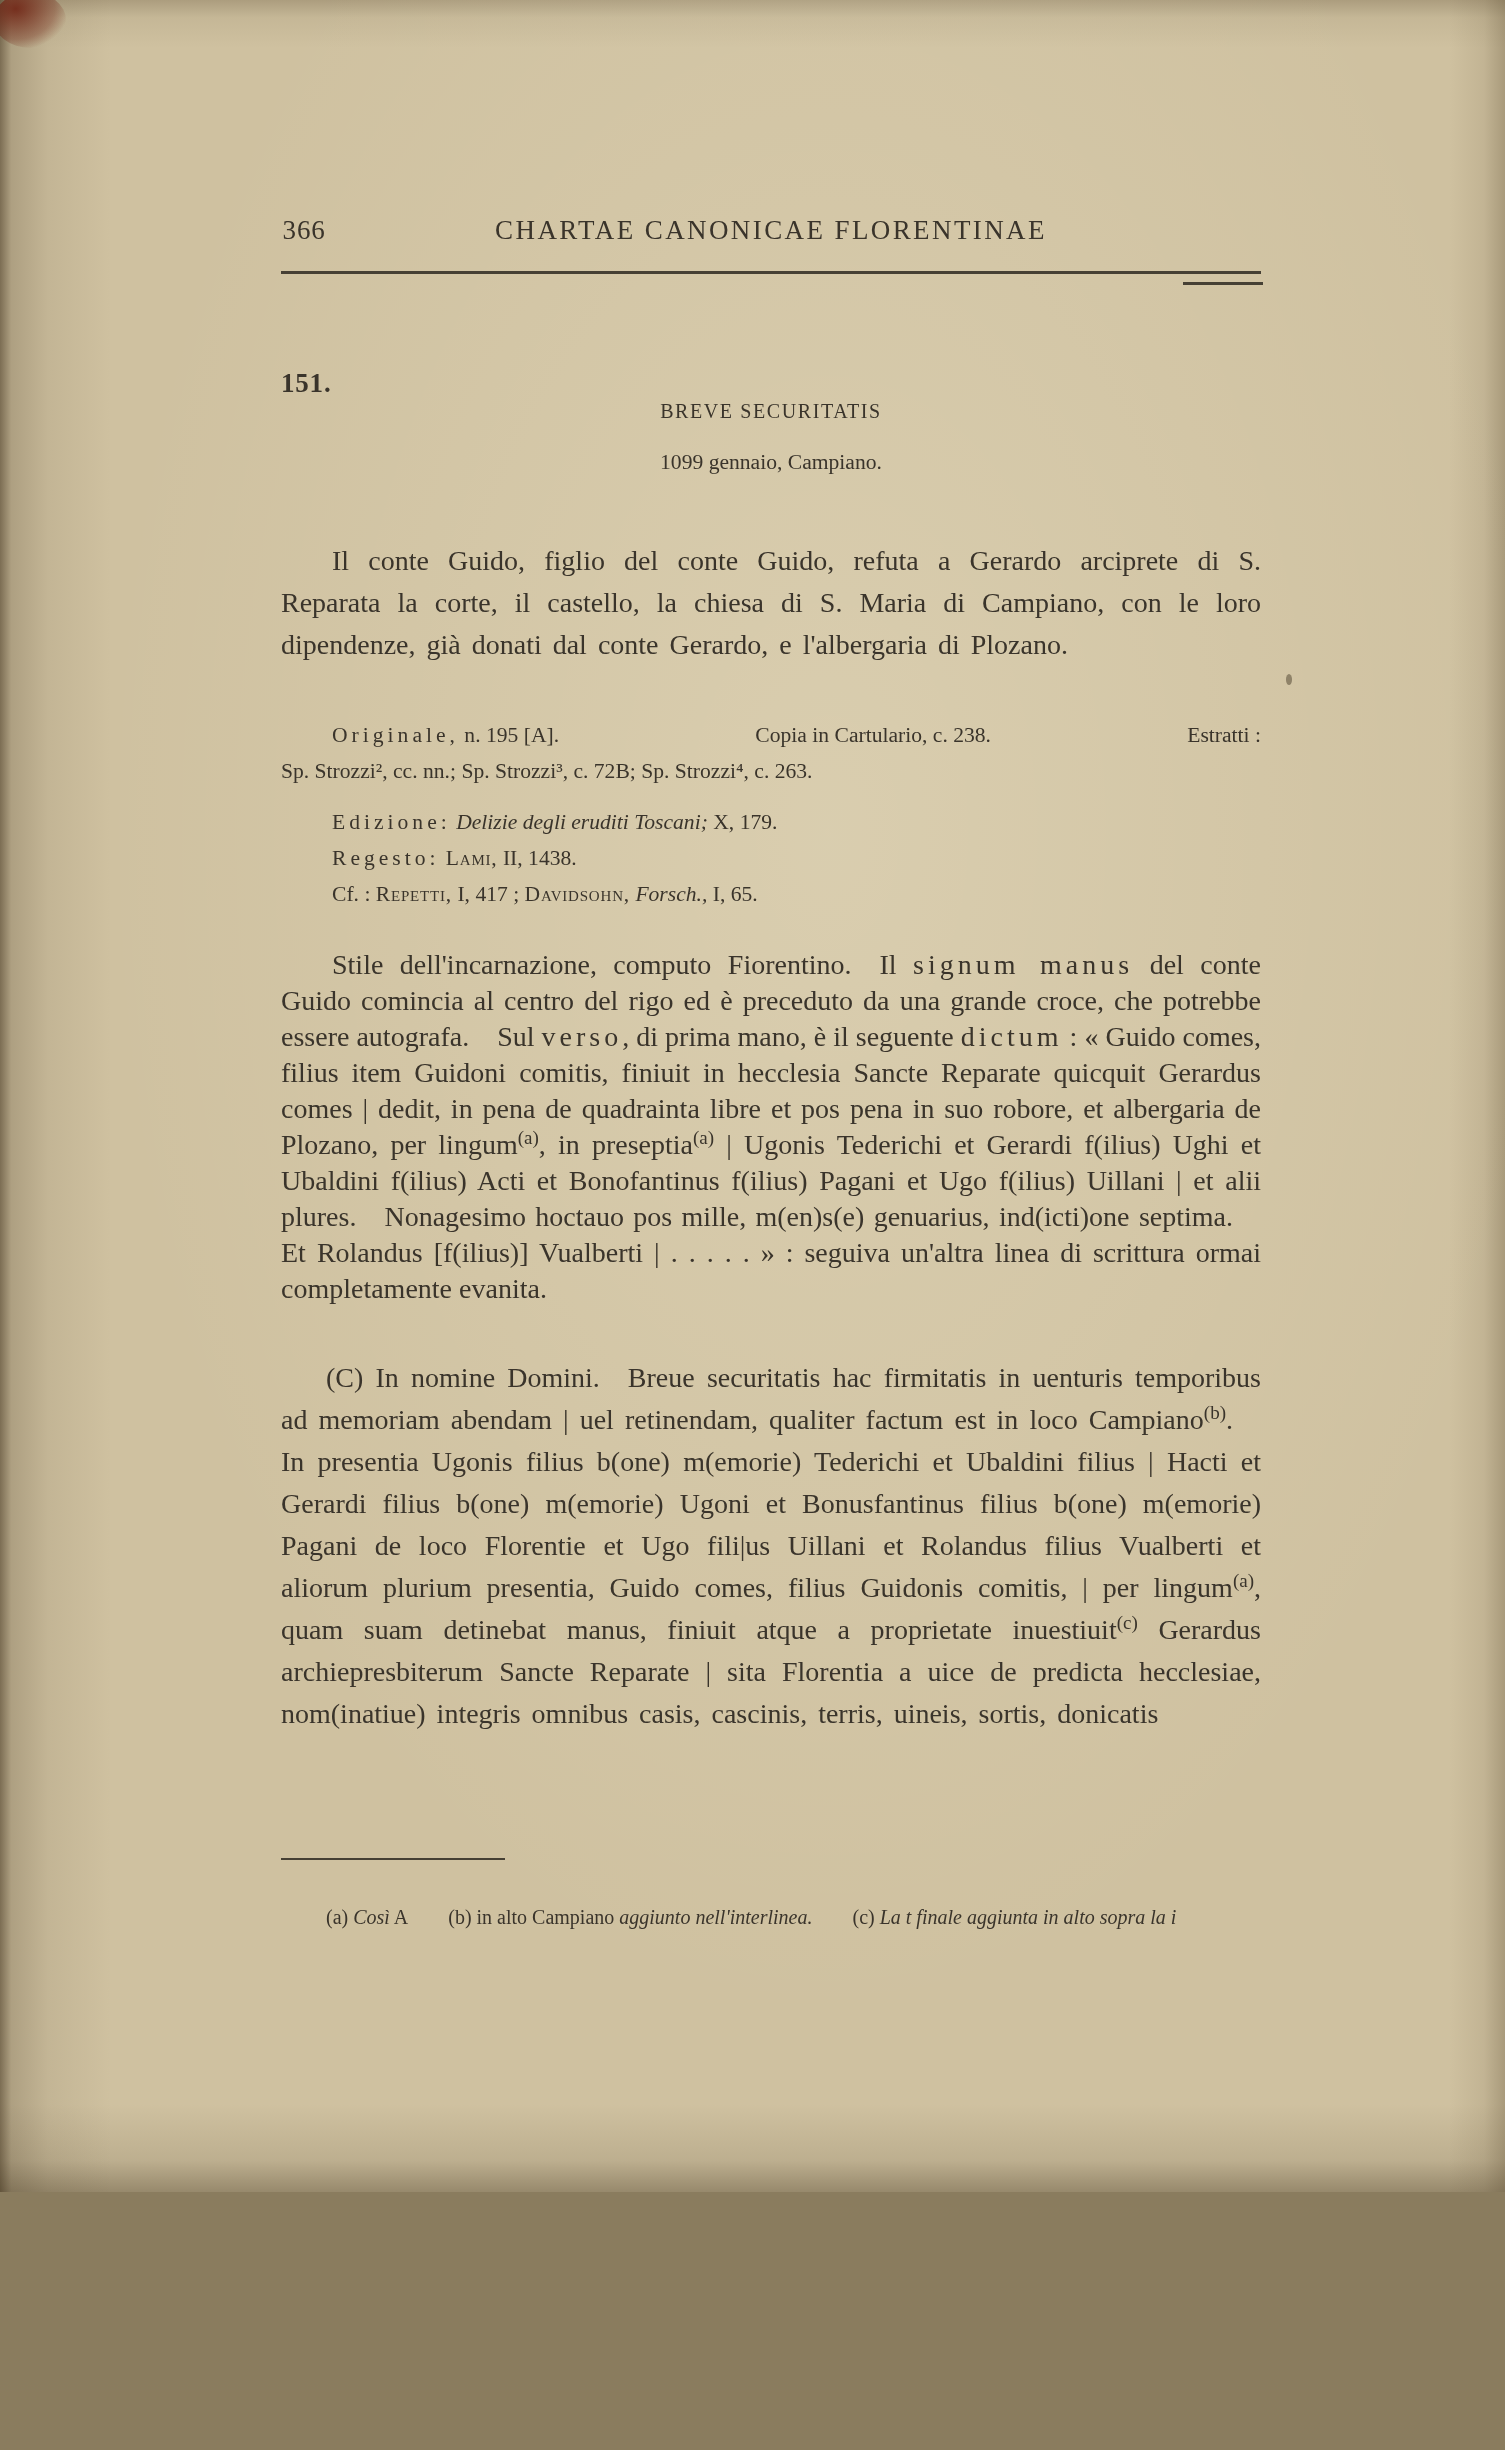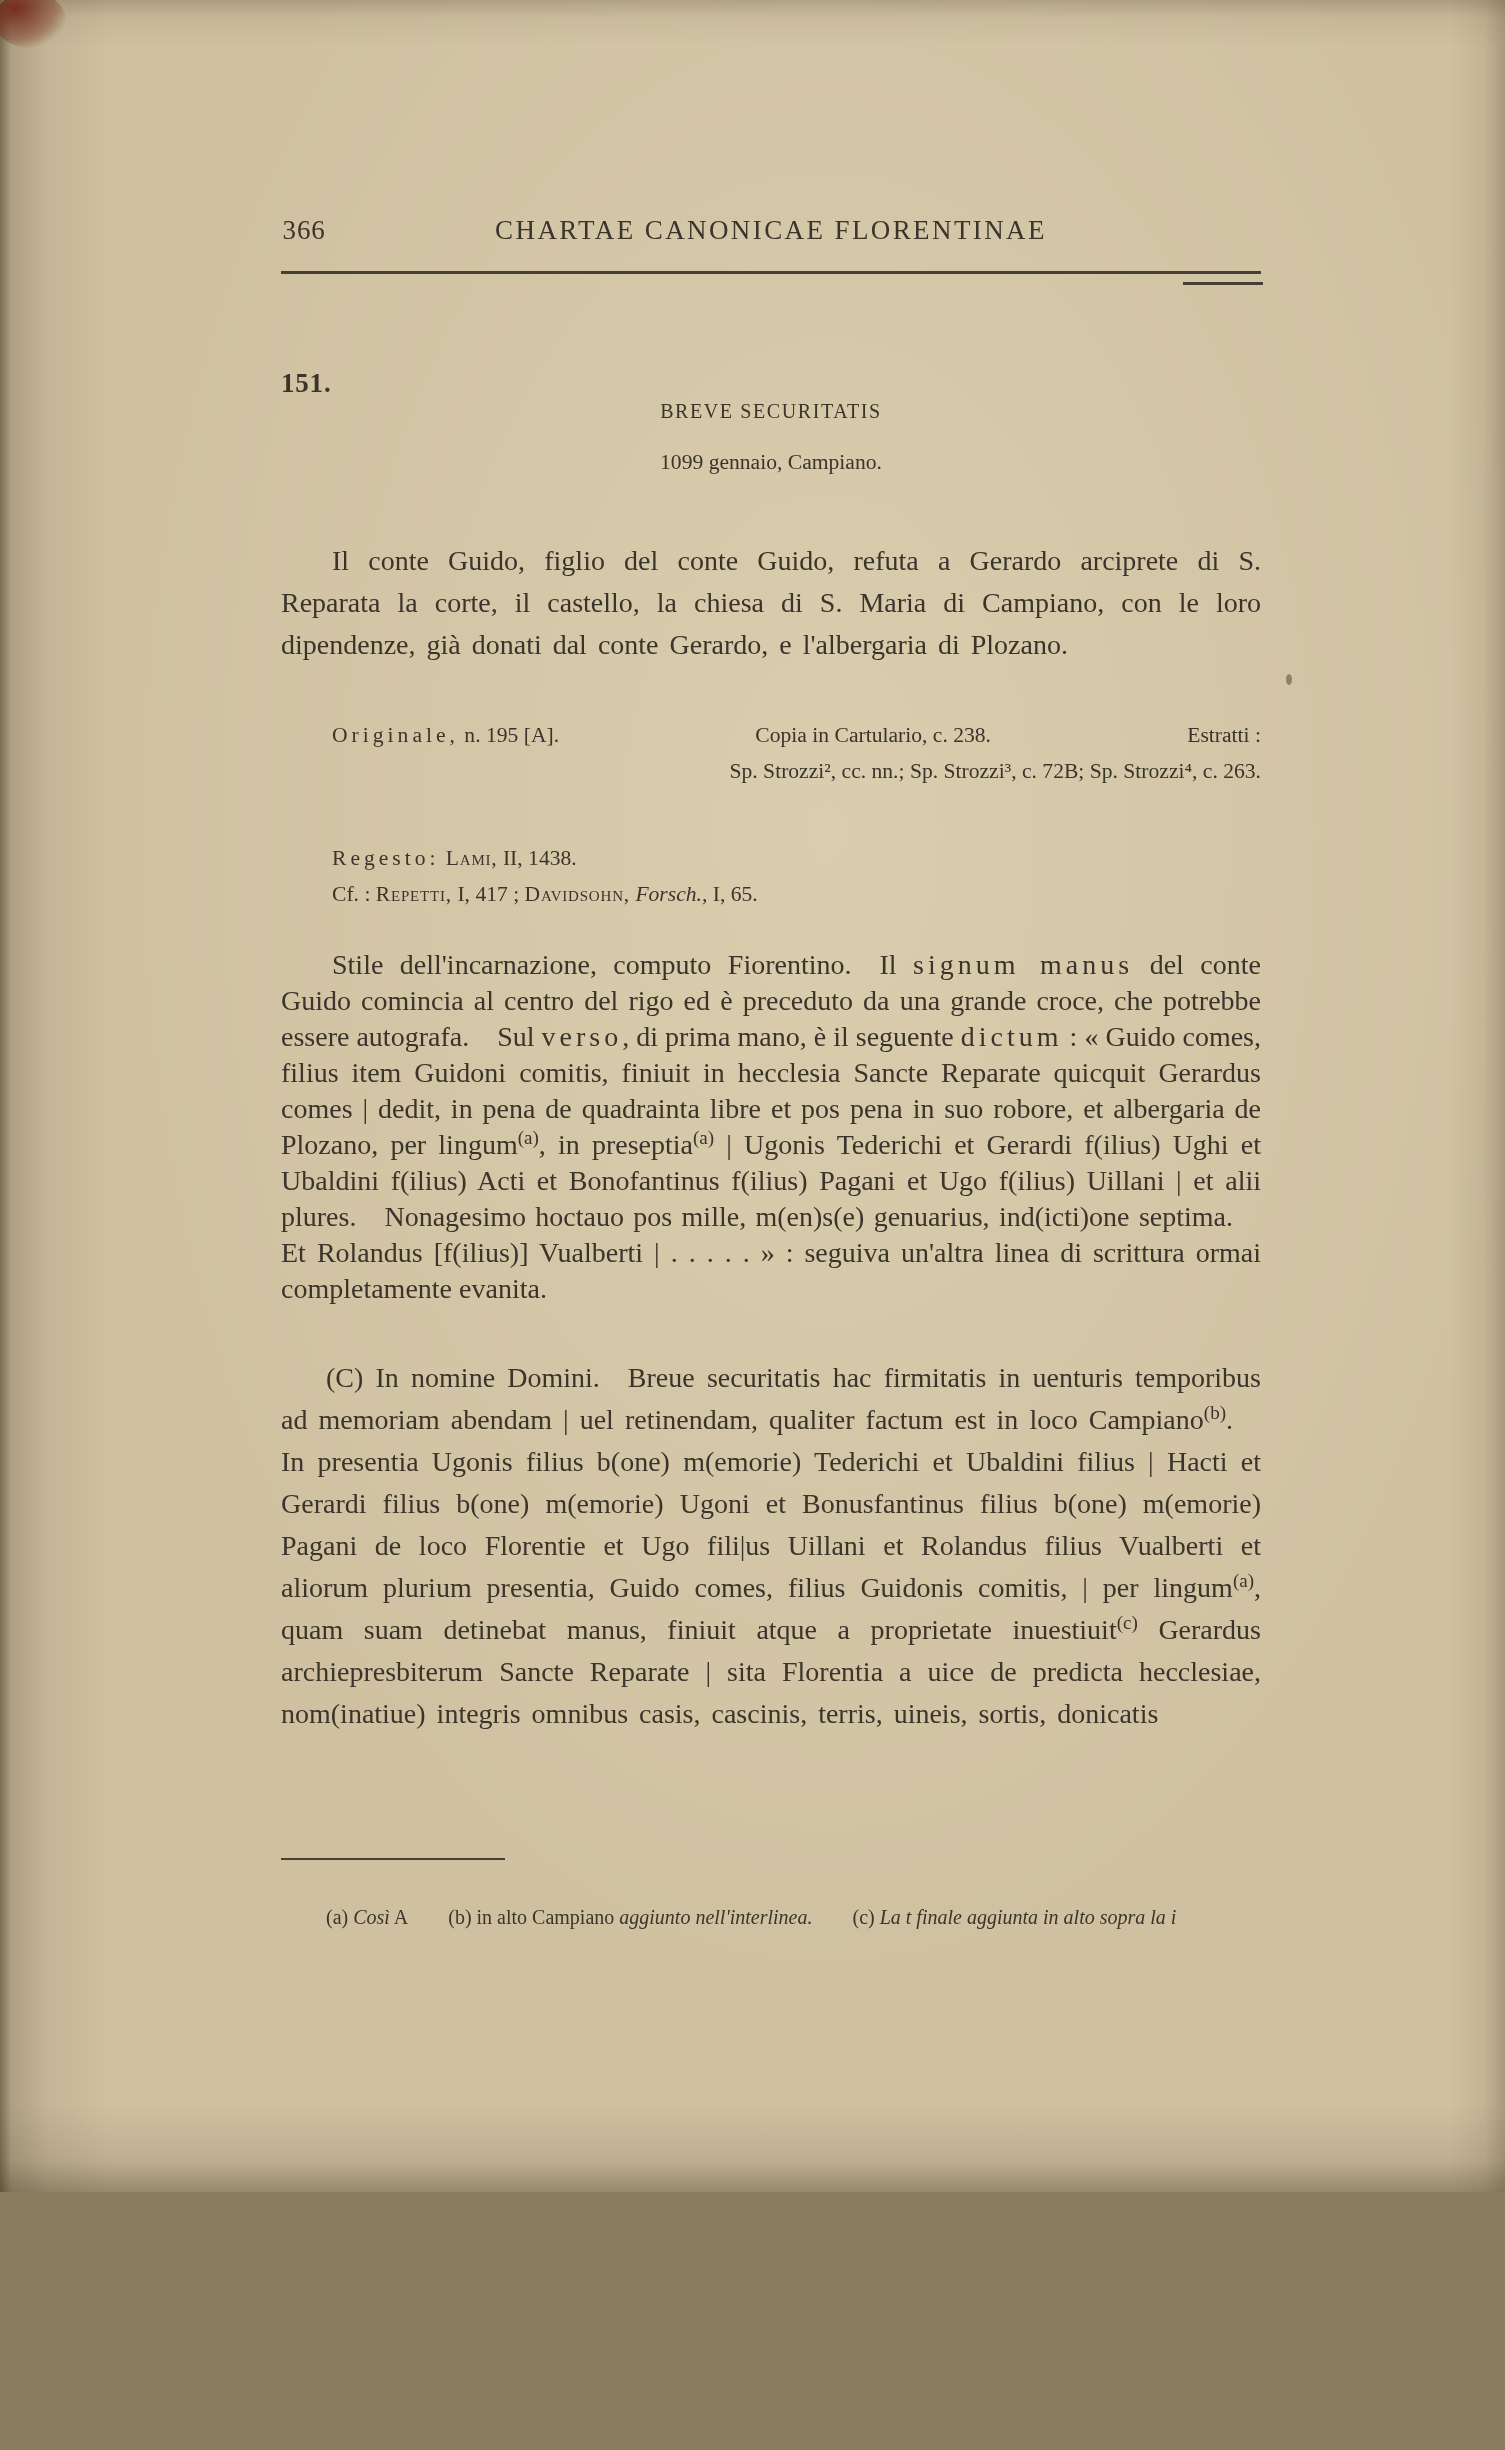--- a/index.html
+++ b/index.html
@@ -48,7 +48,7 @@
     top:717px; font-size:21.6px; line-height:36px;
     display:flex; justify-content:space-between; padding-left:51px; box-sizing:border-box;
   }
-  .app2 { top:753px; font-size:21.6px; line-height:36px;text-align:right; }
+  .app2 { top:753px; font-size:21.6px; line-height:36px; }
   .edz  { top:804px; font-size:21.6px; line-height:36px; padding-left:51px; box-sizing:border-box; }
   .rgs  { top:840px; font-size:21.6px; line-height:36px; padding-left:51px; box-sizing:border-box; }
   .cfl  { top:876px; font-size:21.6px; line-height:36px; padding-left:51px; box-sizing:border-box; }

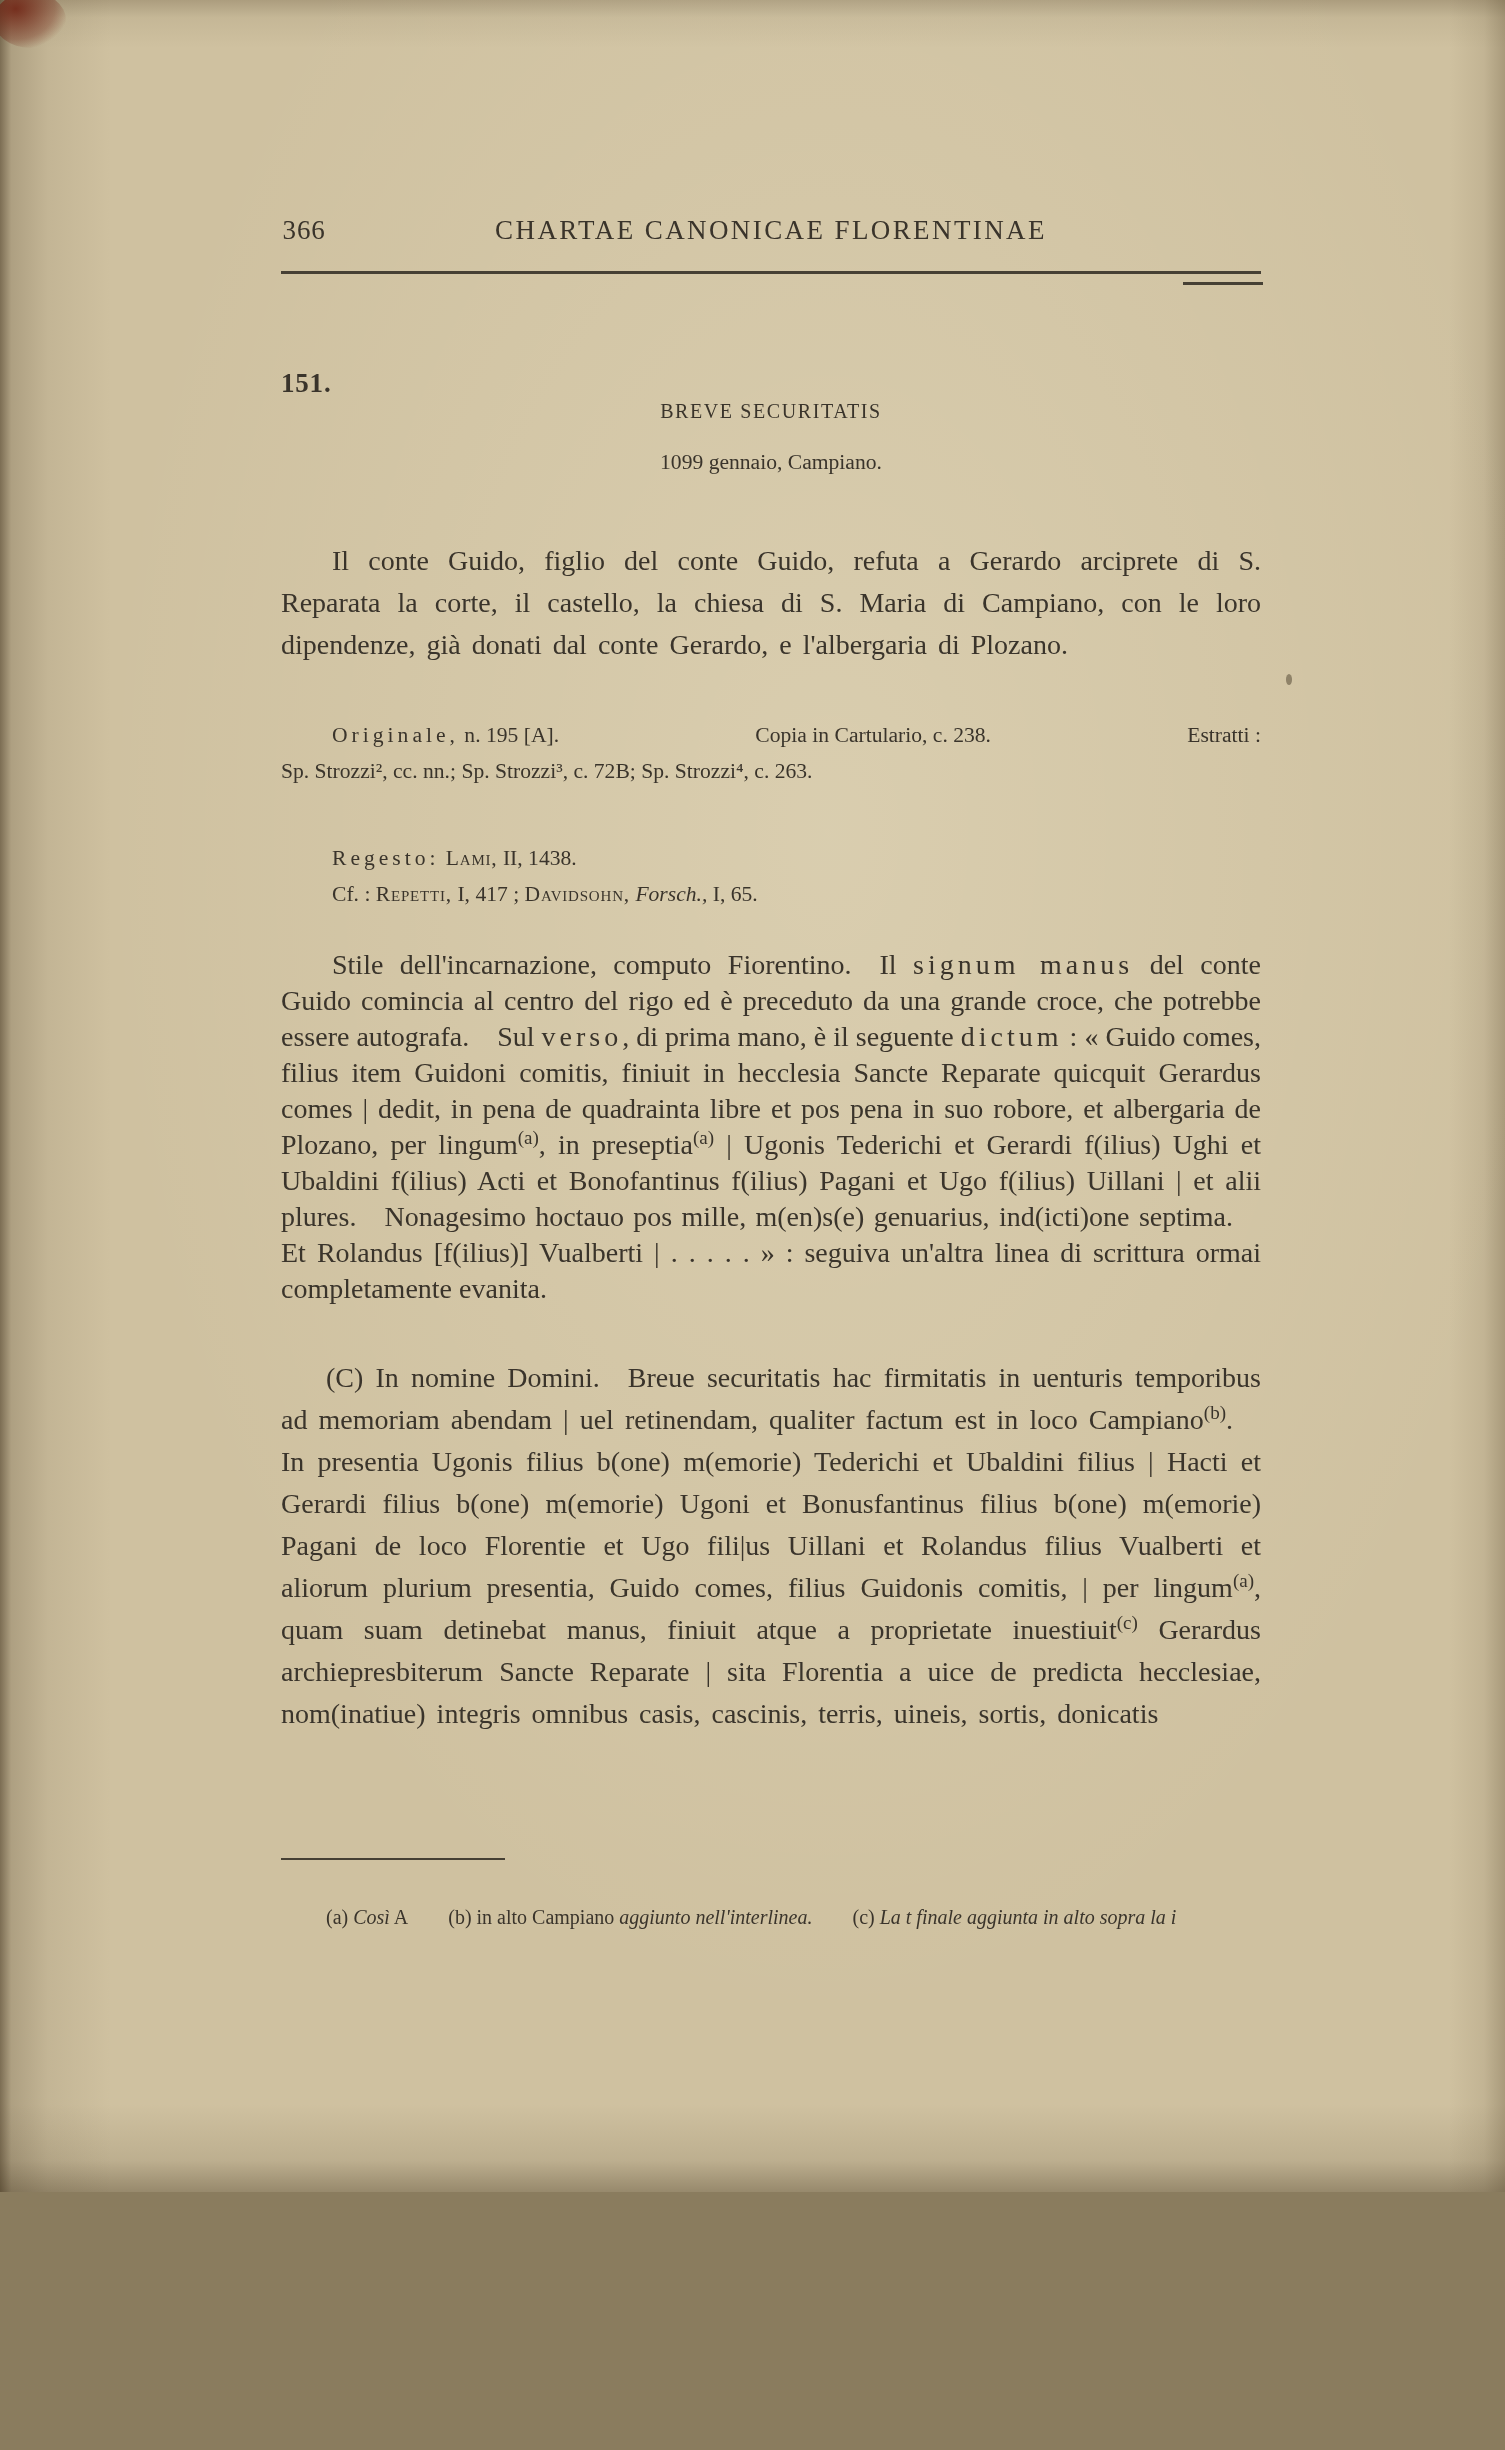--- a/index.html
+++ b/index.html
@@ -101,6 +101,7 @@
     </div>
   <div class="tb app2">Sp. Strozzi², cc. nn.; Sp. Strozzi³, c. 72B; Sp. Strozzi⁴, c. 263.</div>
 
+  <div class="tb edz"><span class="sp">Edizione:</span><span class="it"> Delizie degli eruditi Toscani;</span><span> X, 179.</span></div>
   <div class="tb rgs"><span class="sp">Regesto:</span><span class="sc"> Lami,</span><span> II, 1438.</span></div>
   <div class="tb cfl"><span>Cf. : </span><span class="sc">Repetti,</span><span> I, 417 ; </span><span class="sc">Davidsohn,</span><span class="it"> Forsch.,</span><span> I, 65.</span></div>
 

